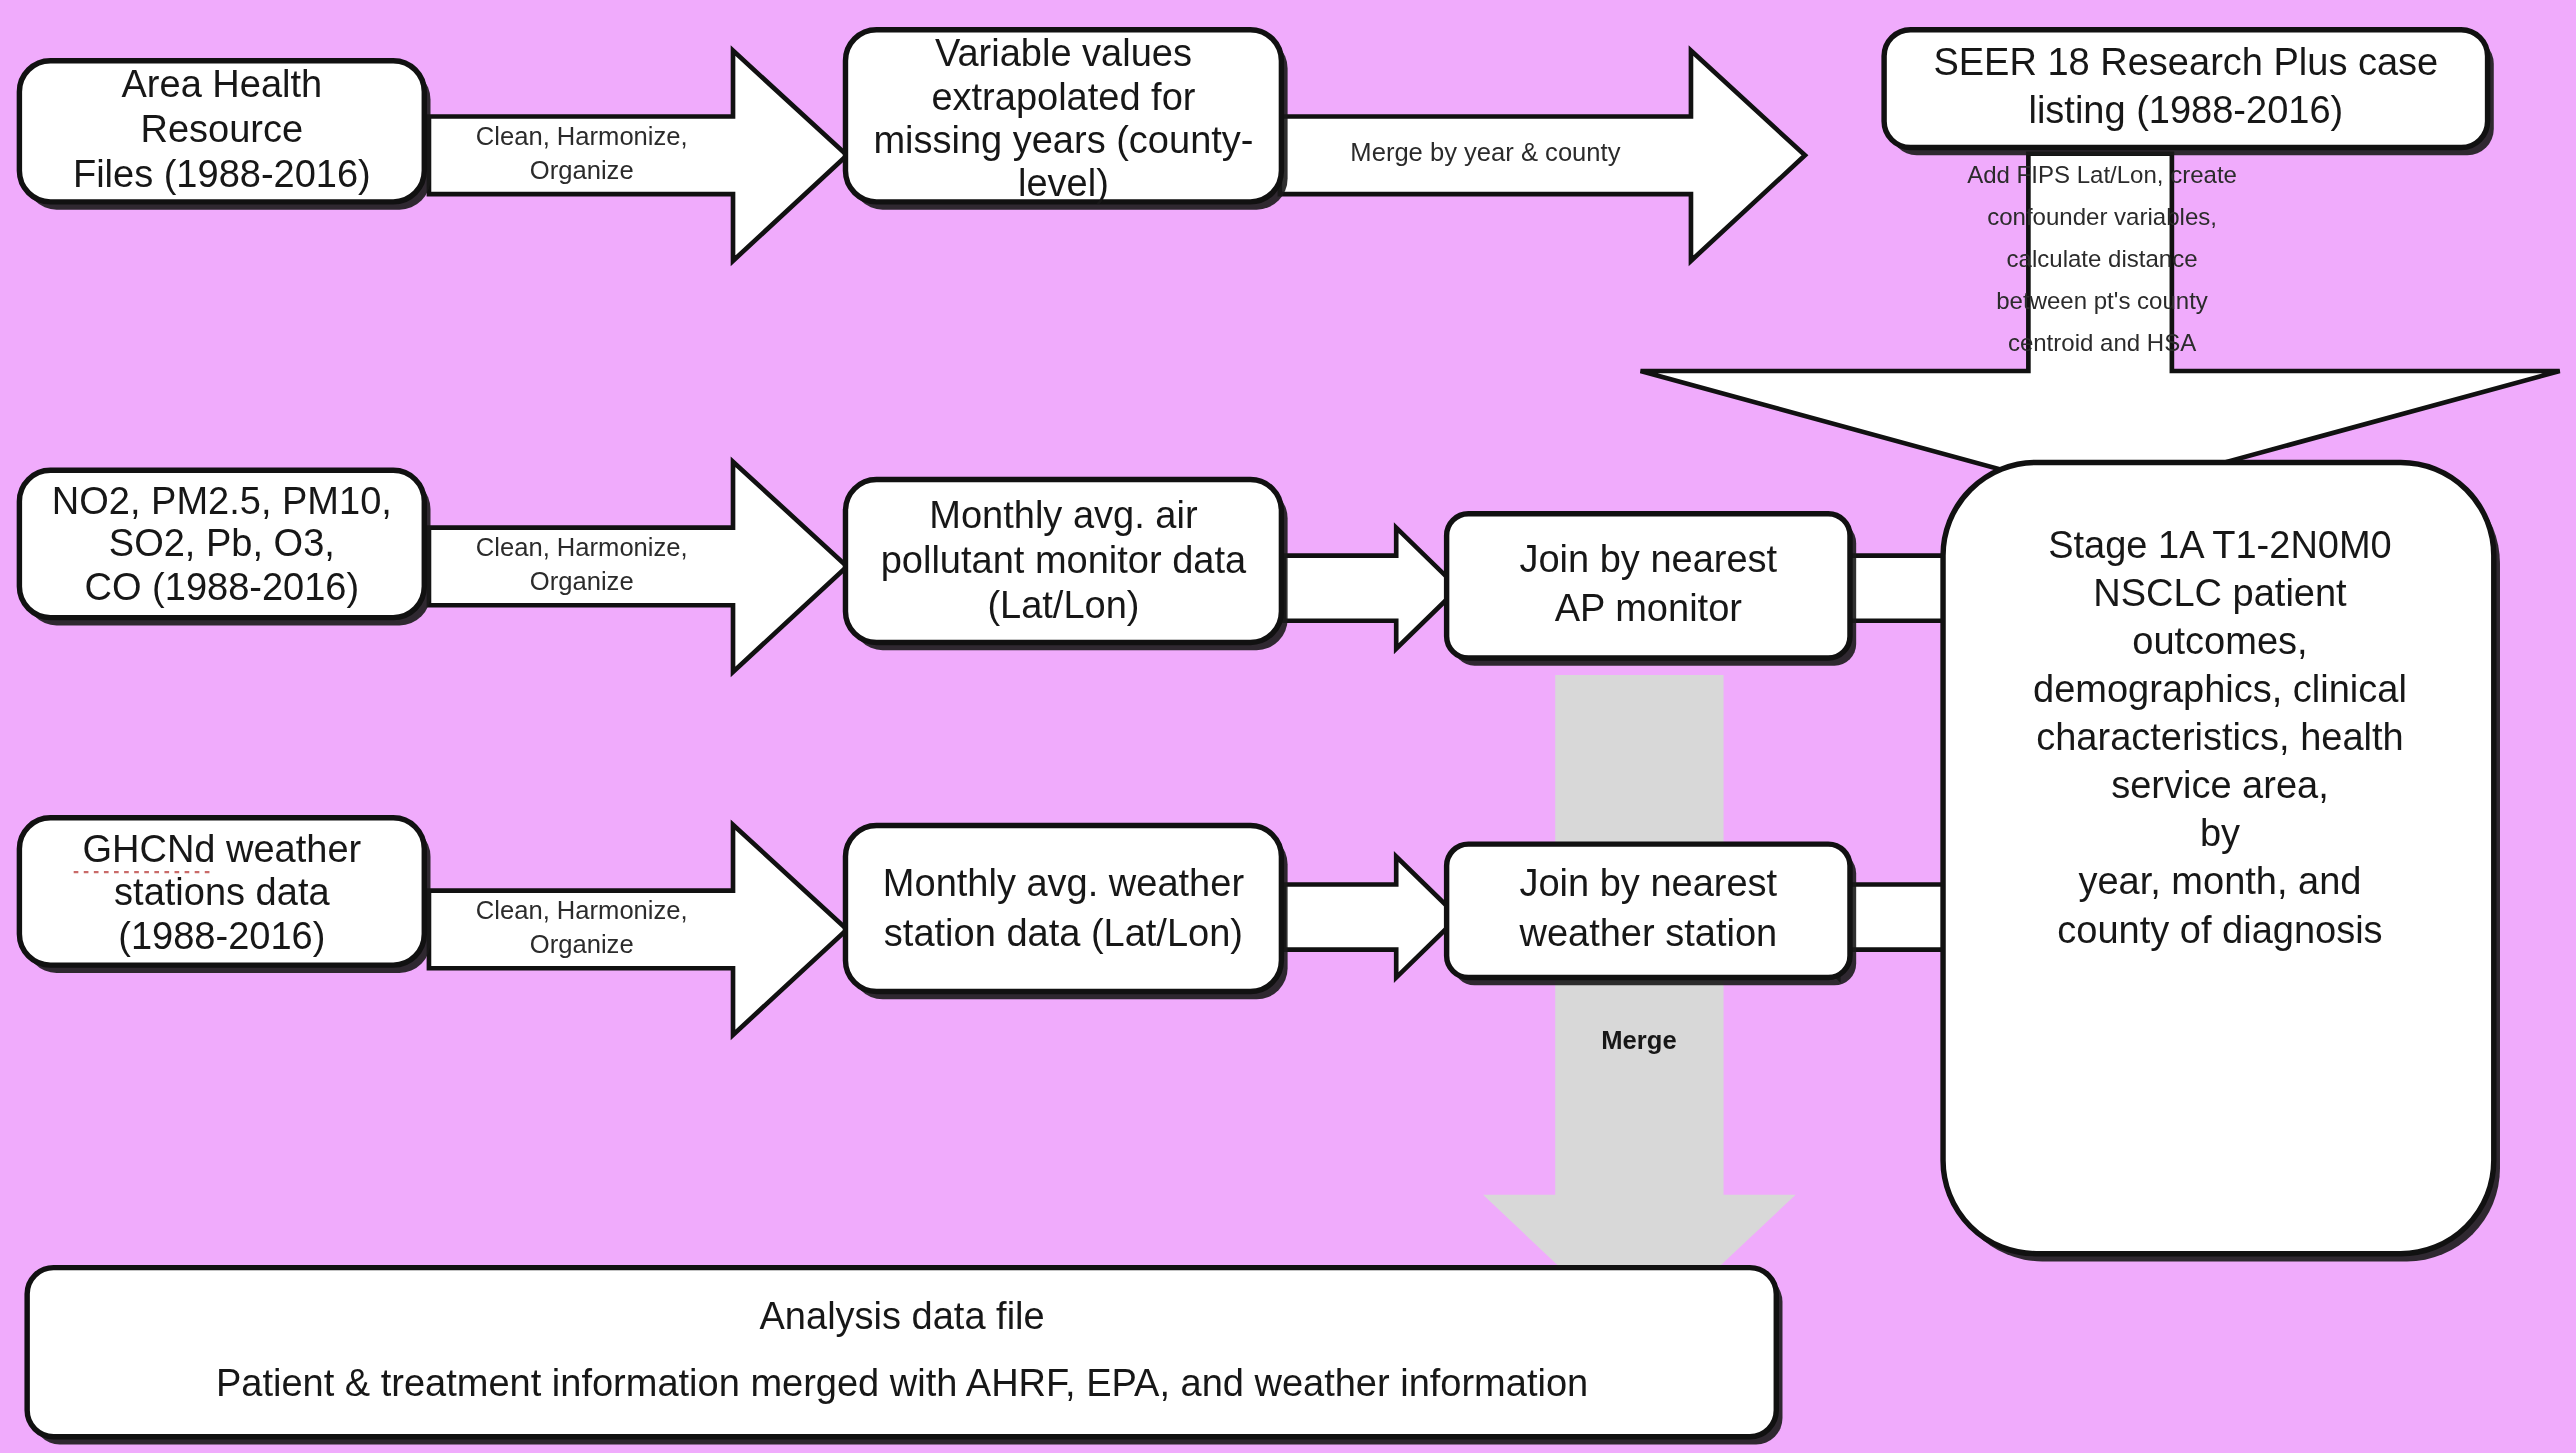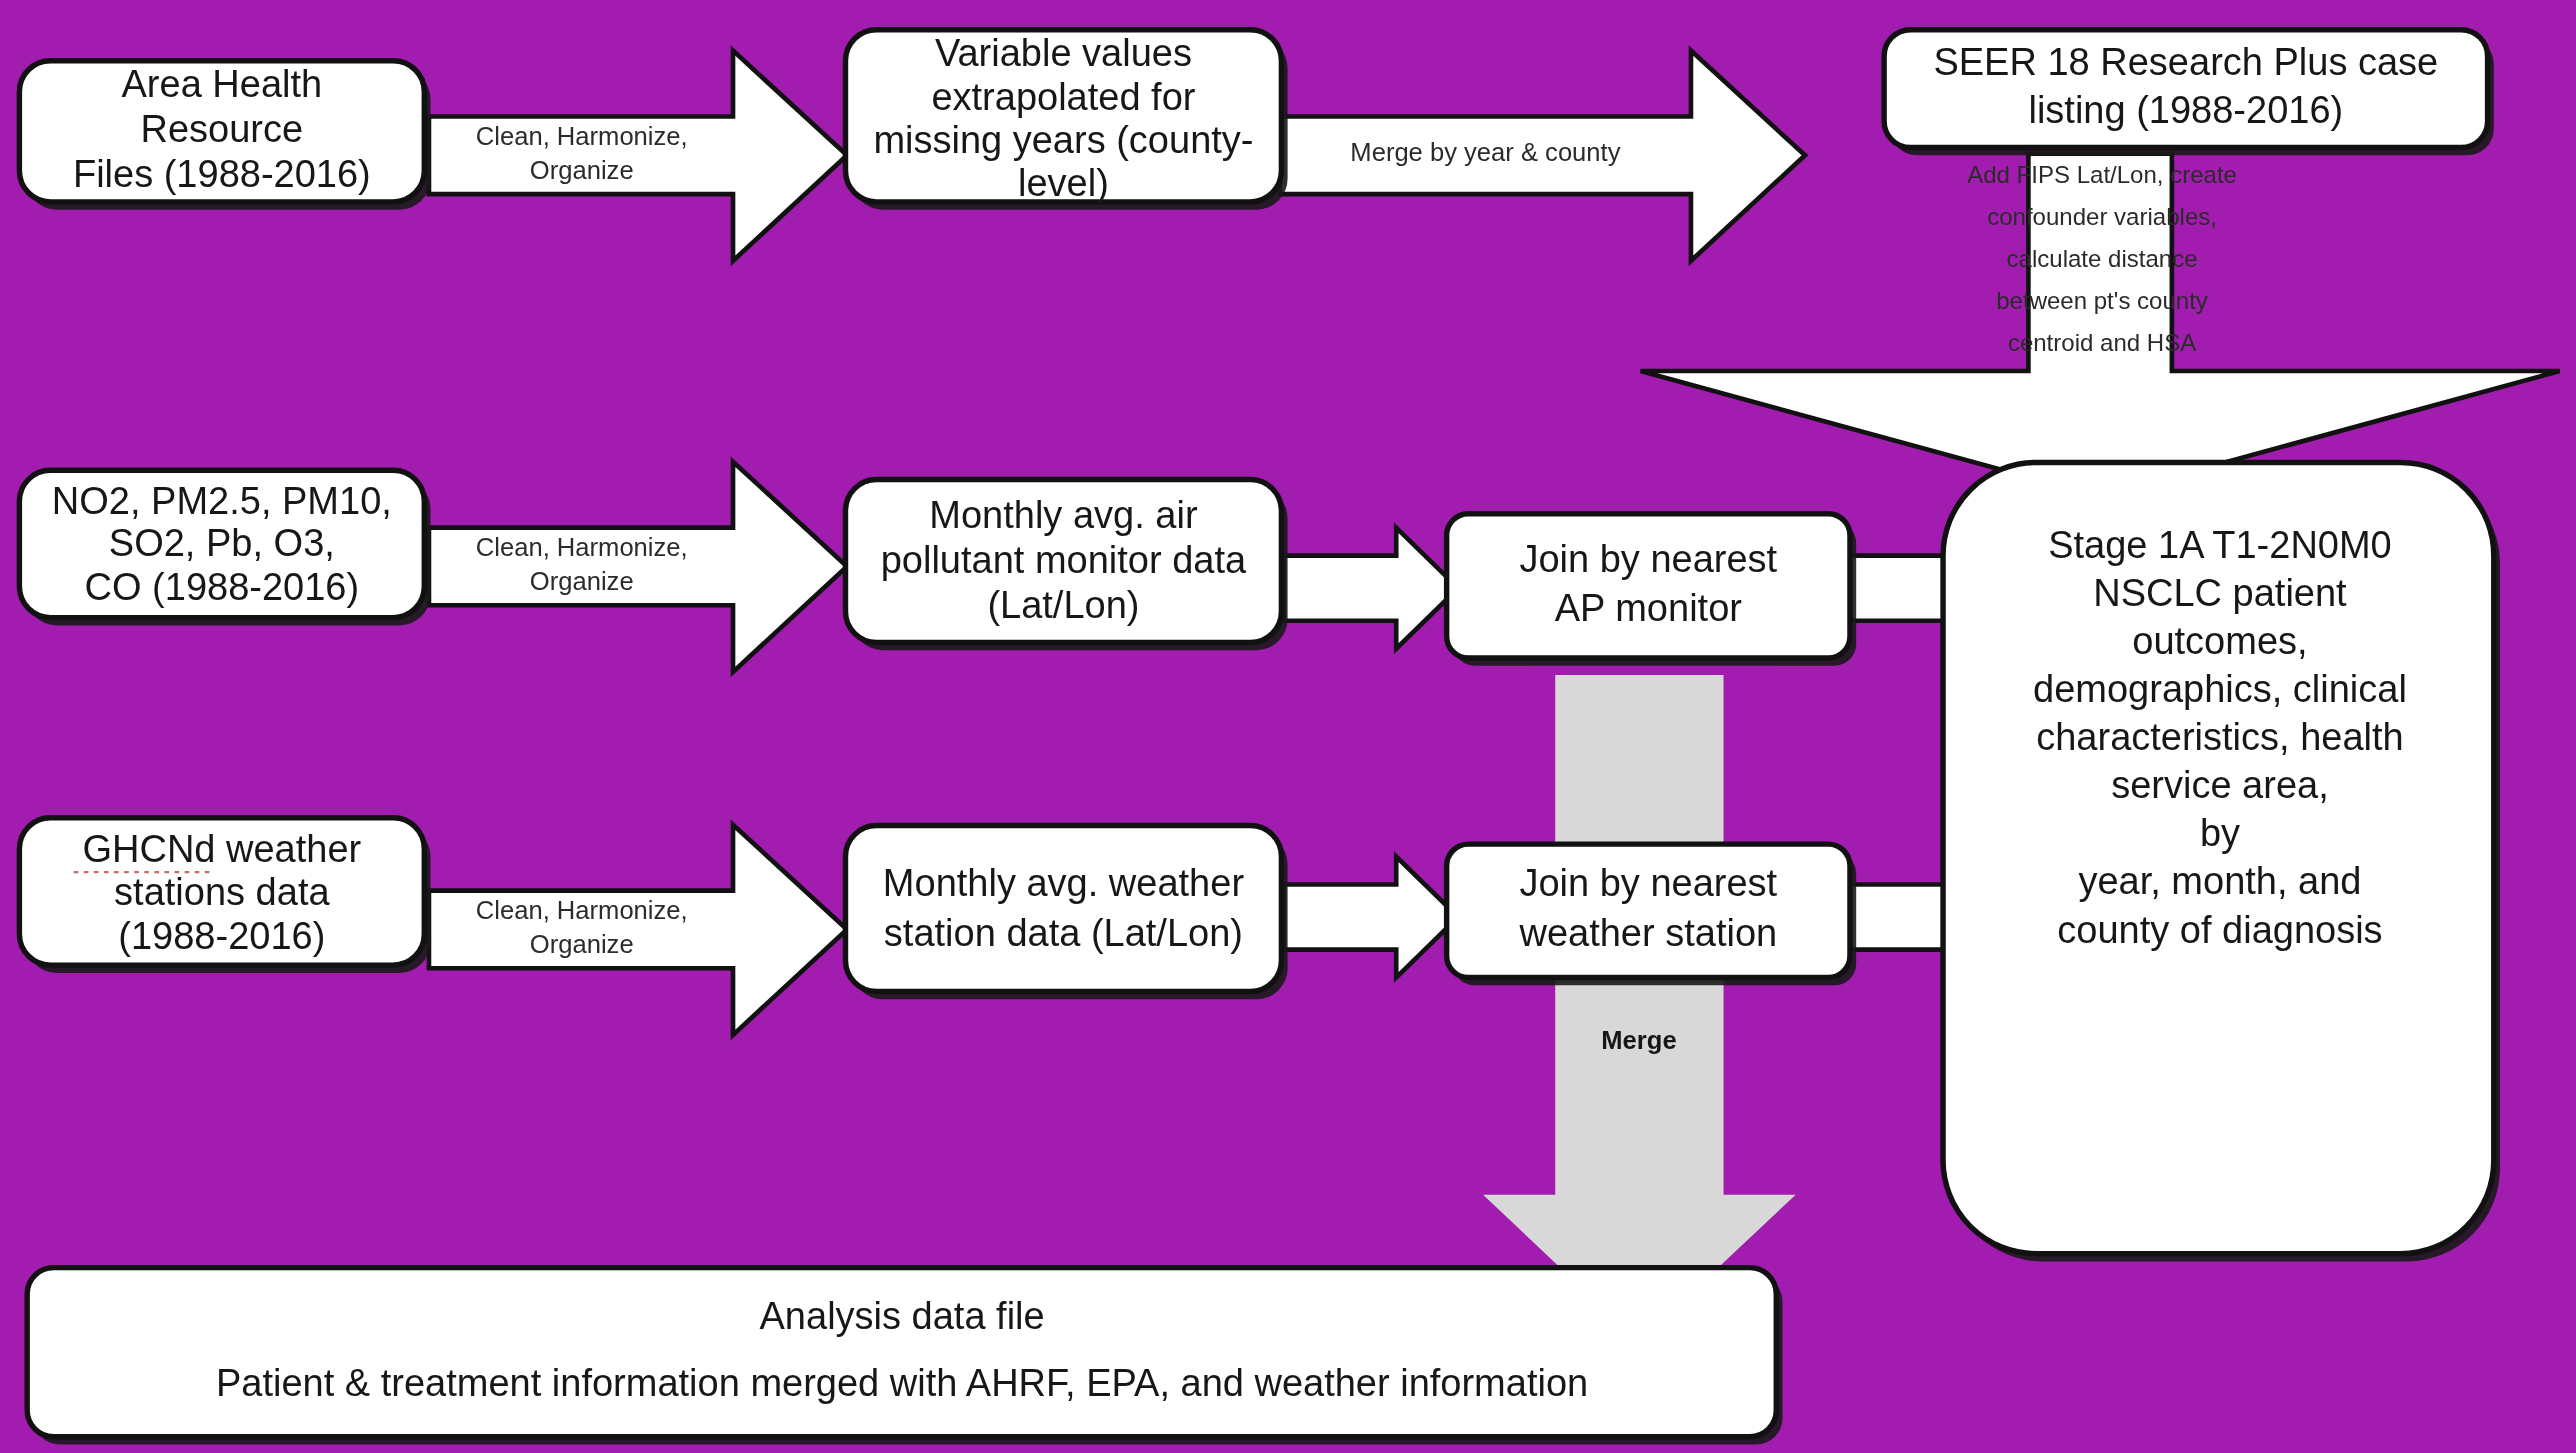--- a/index.html
+++ b/index.html
@@ -18,7 +18,7 @@
     position: relative;
     width: 2576px;
     height: 1454px;
-    background: #a21caf;
+    background: #f0abfc;
   }
   svg.diagram {
     position: absolute;

